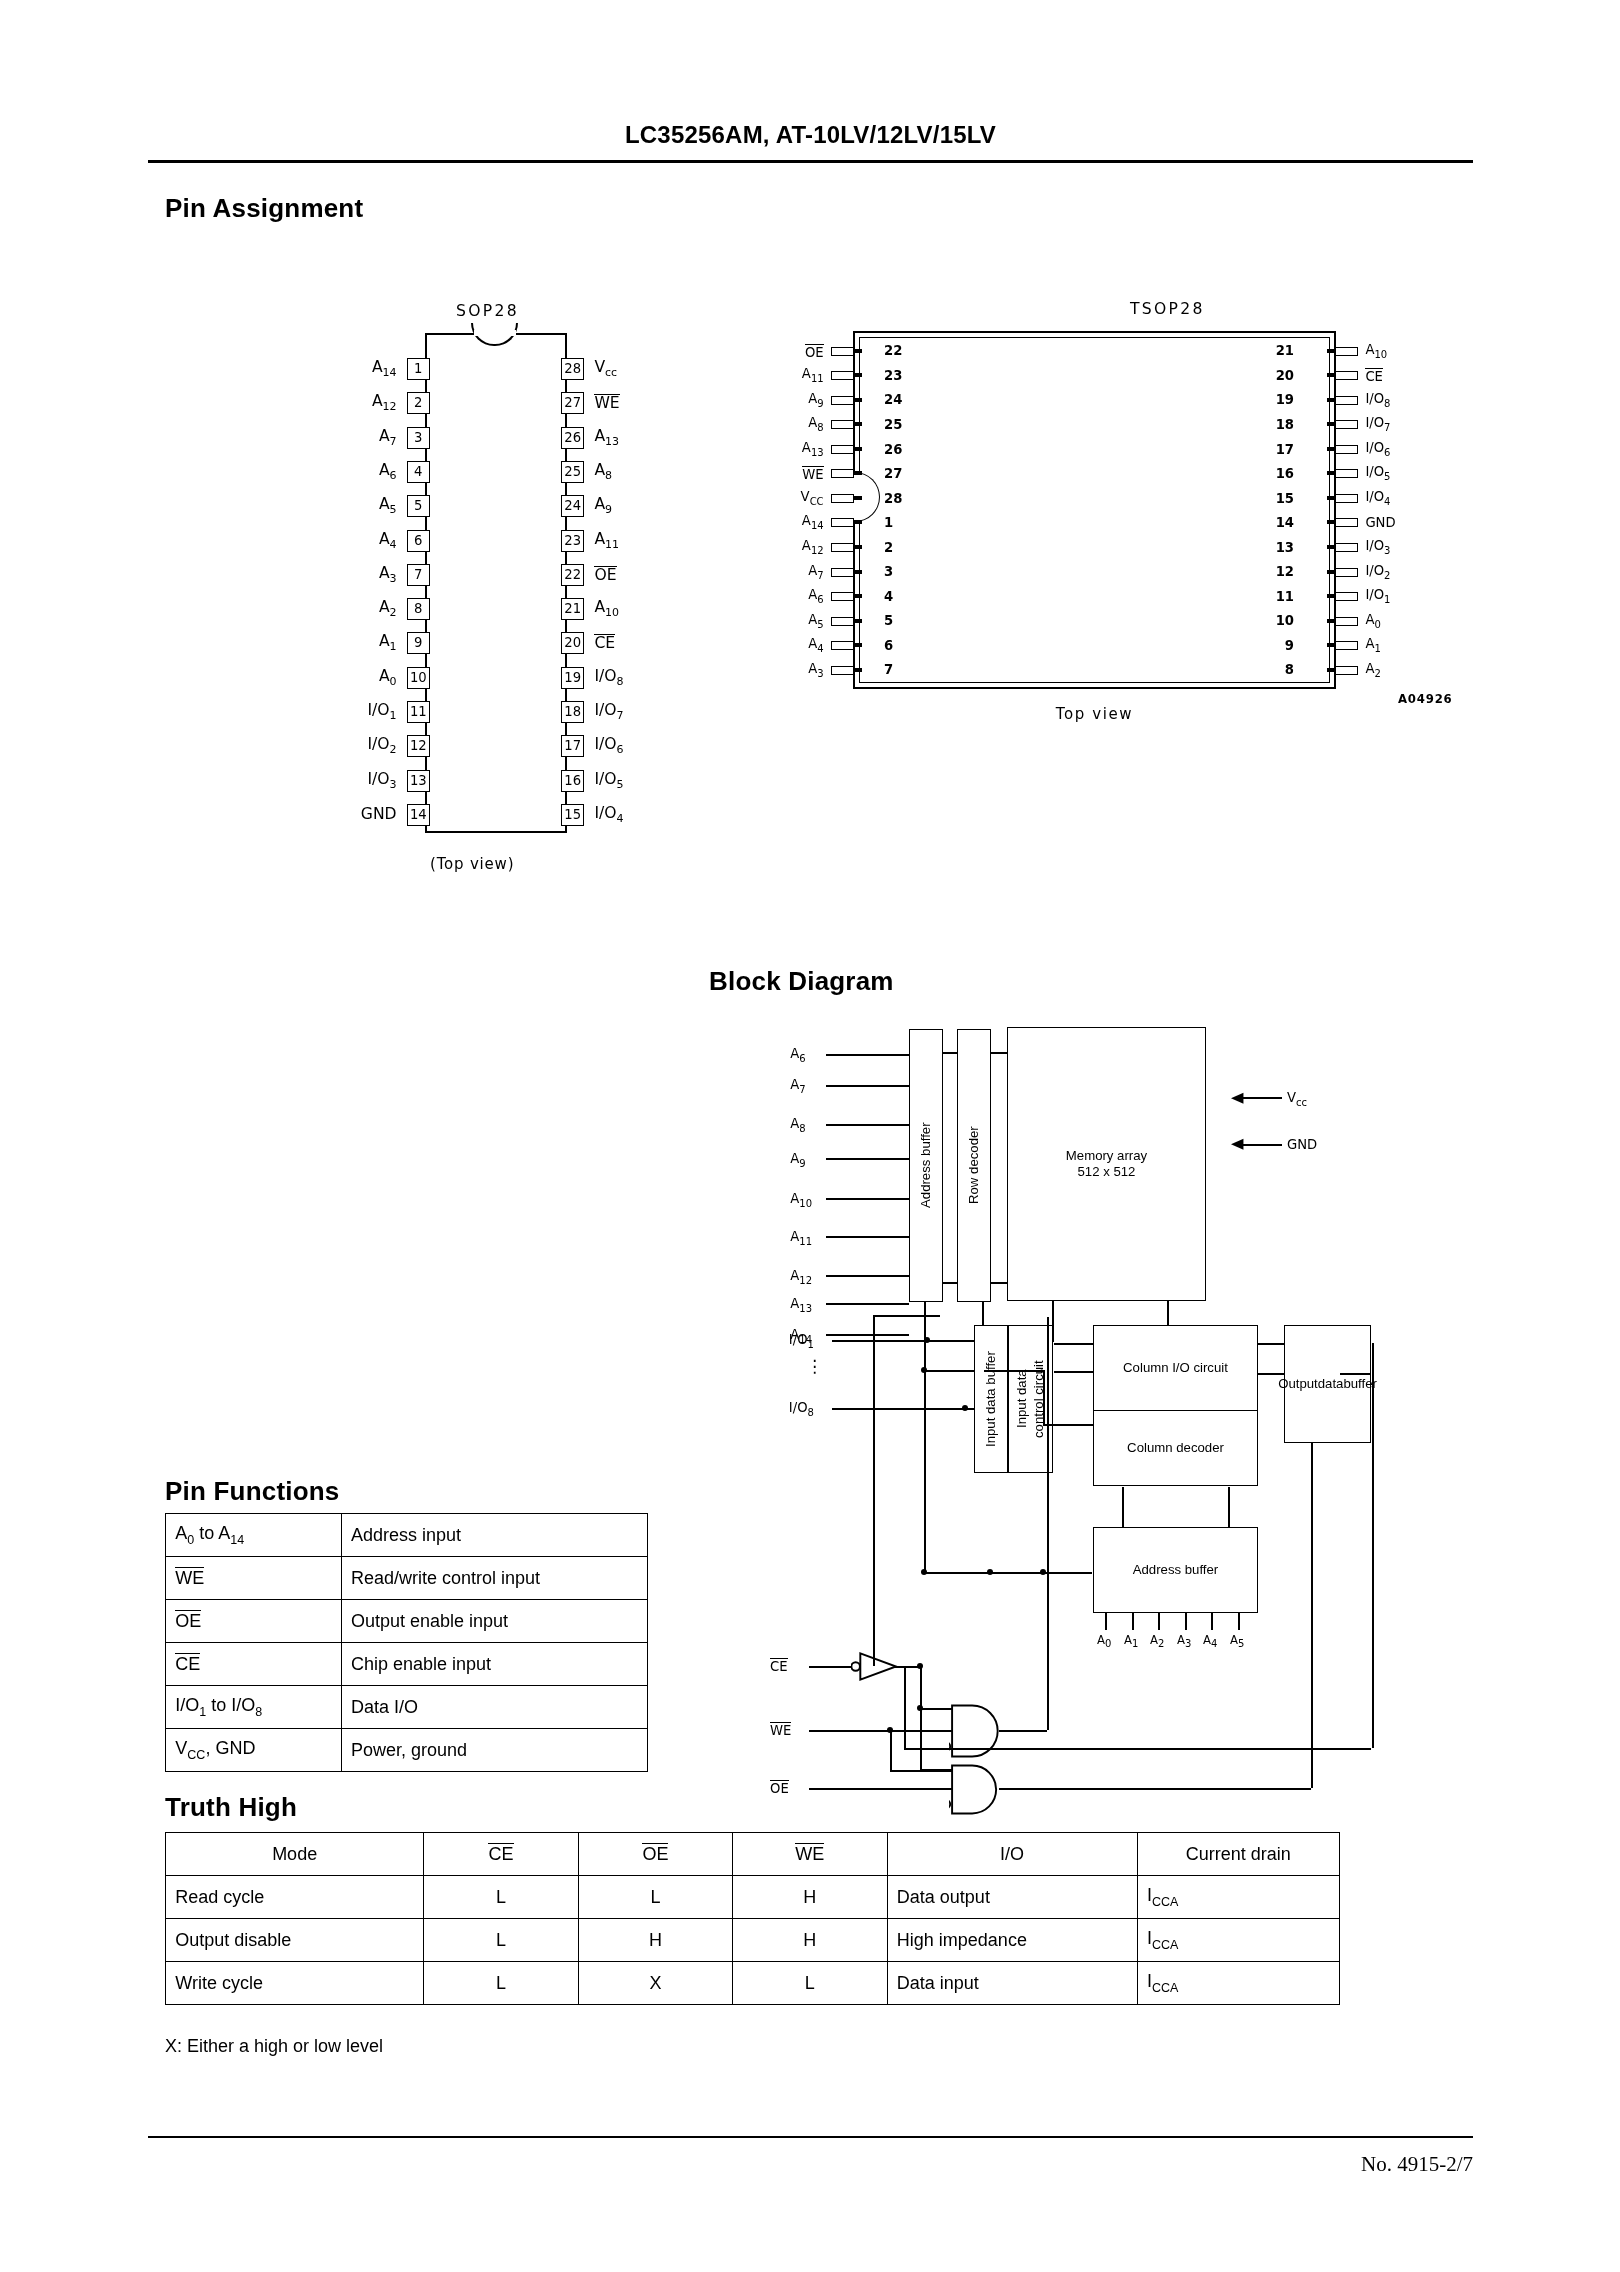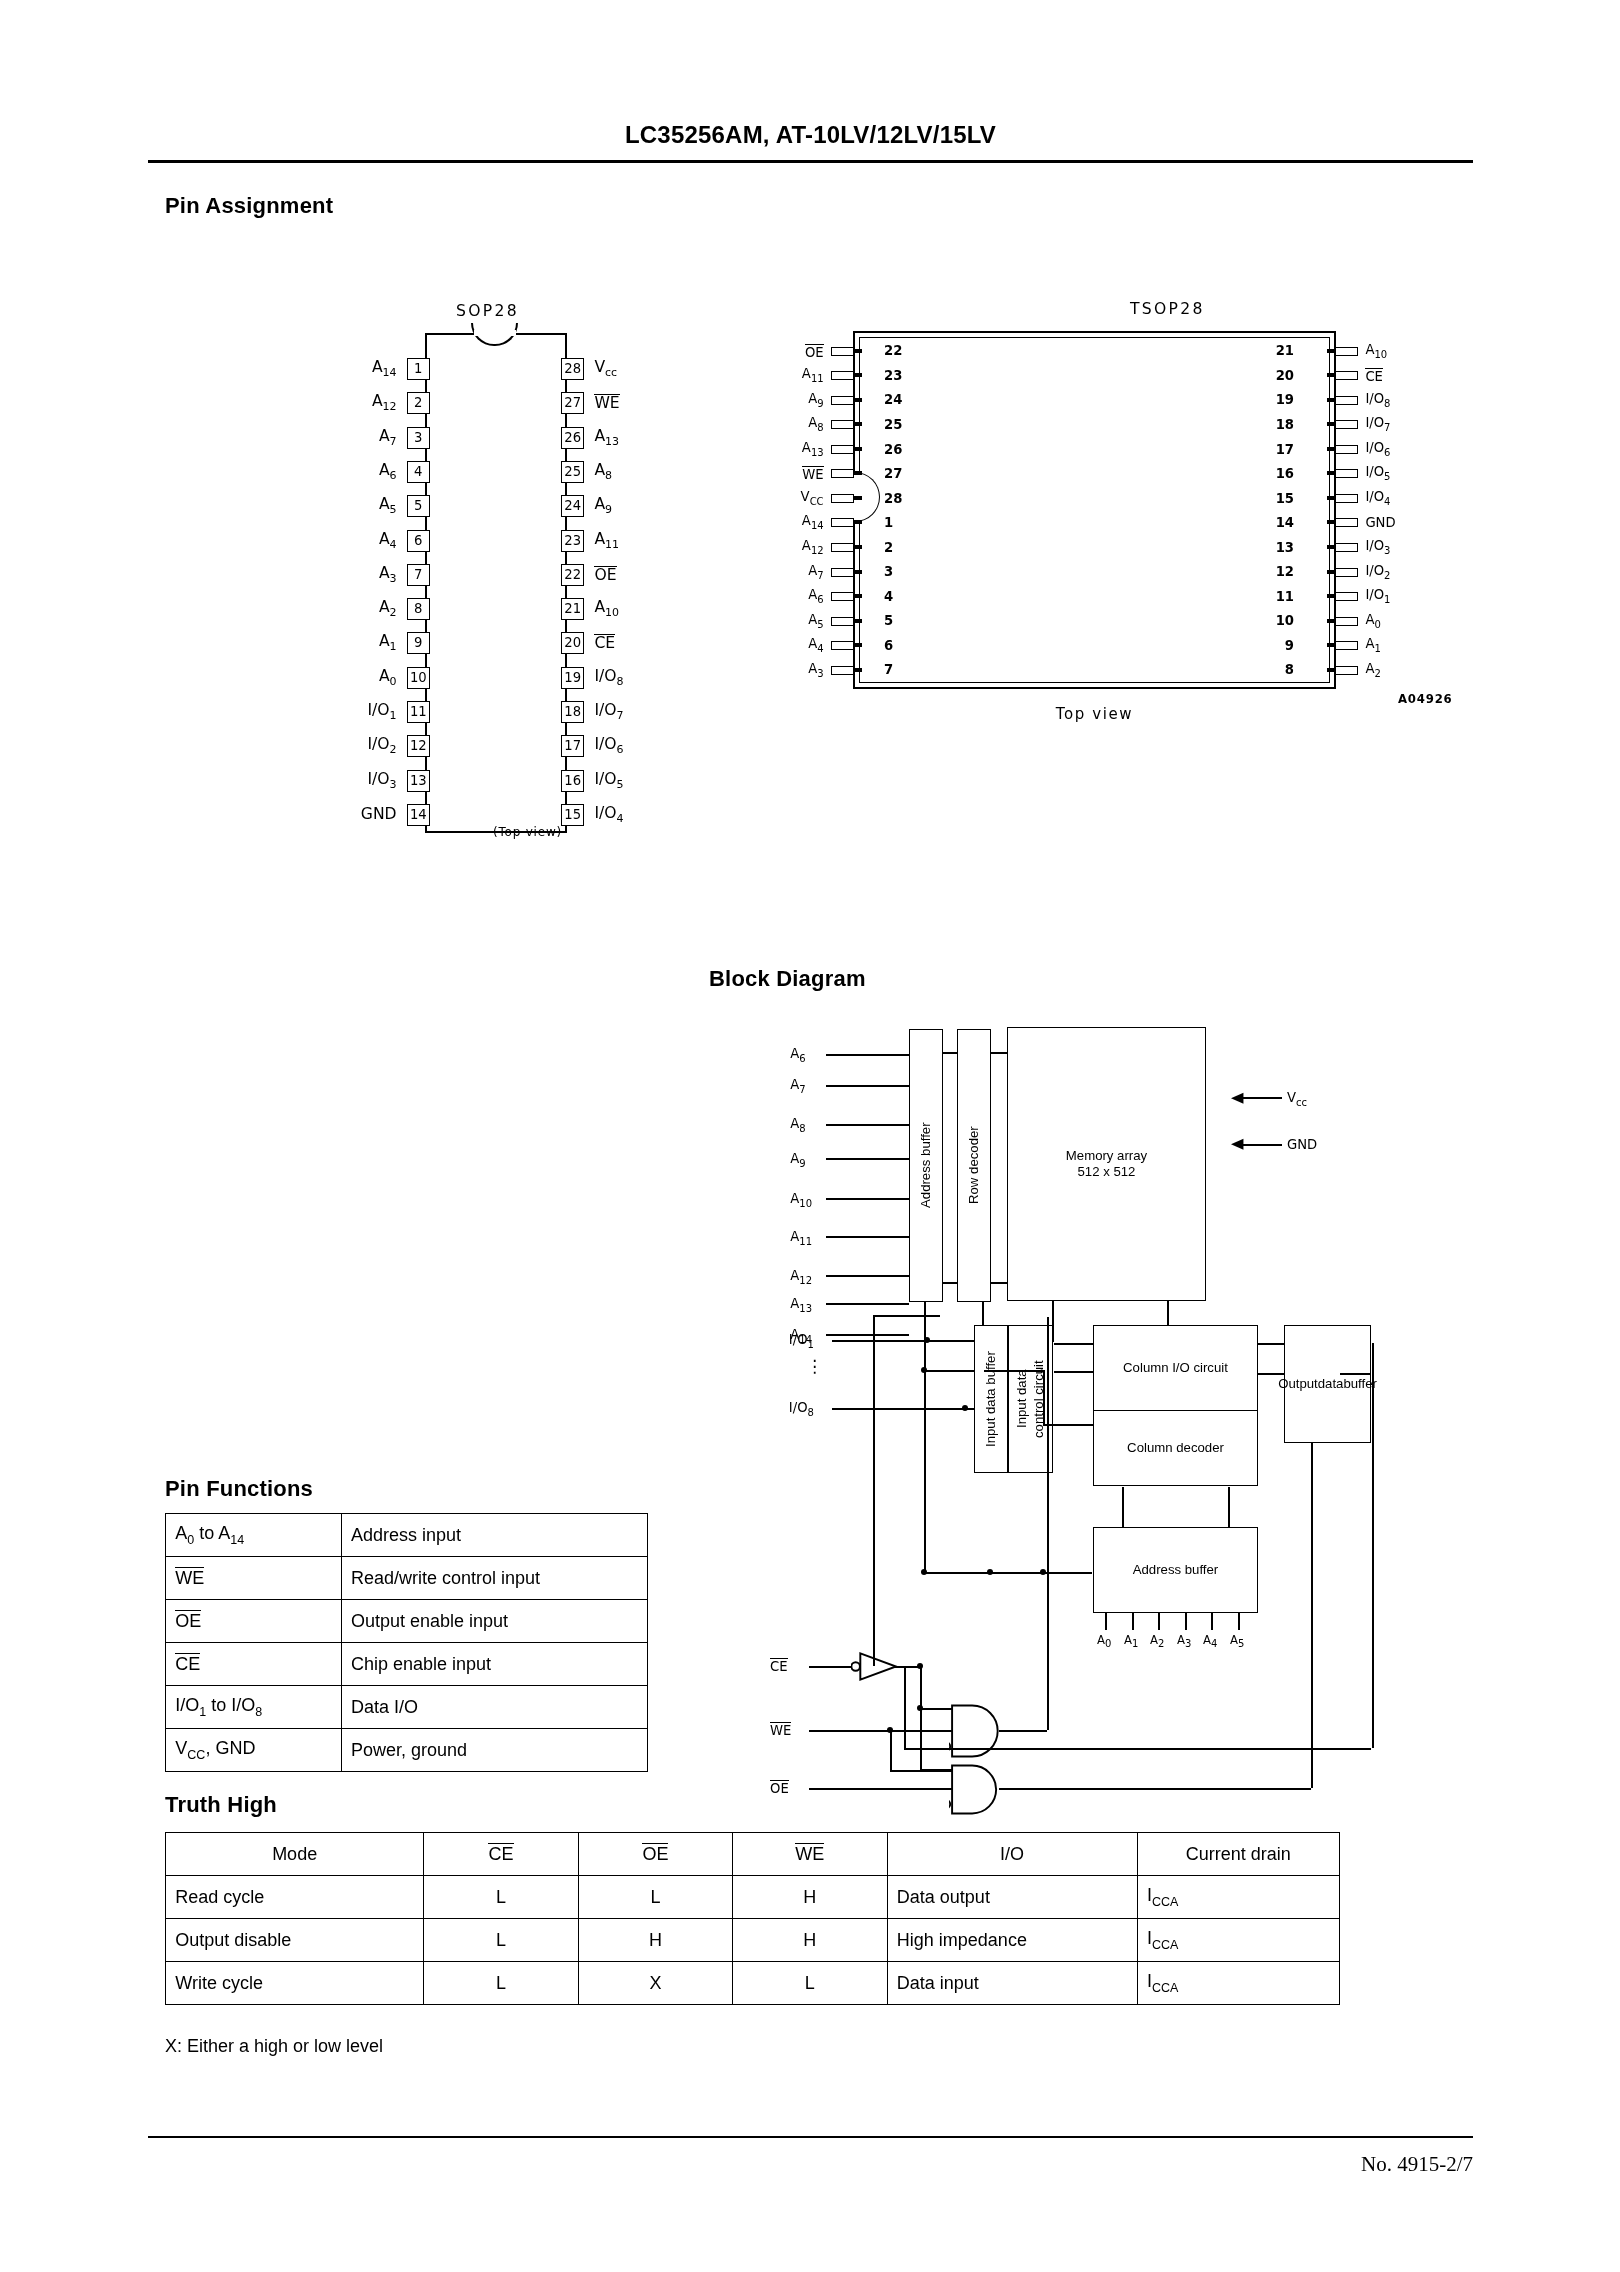--- a/index.html
+++ b/index.html
@@ -33,7 +33,7 @@
   }
 
   
-  .sec-h{ position:absolute; font-size:22px; font-weight:bold; letter-spacing:0.2px; }
+  .sec-h{ position:absolute; font-size:26px; font-weight:bold; letter-spacing:0.2px; }
   #h-pin-assign { left:165px;  top:193px; }
   #h-block      { left:709px;  top:966px; }
   #h-pin-func   { left:165px;  top:1476px; }

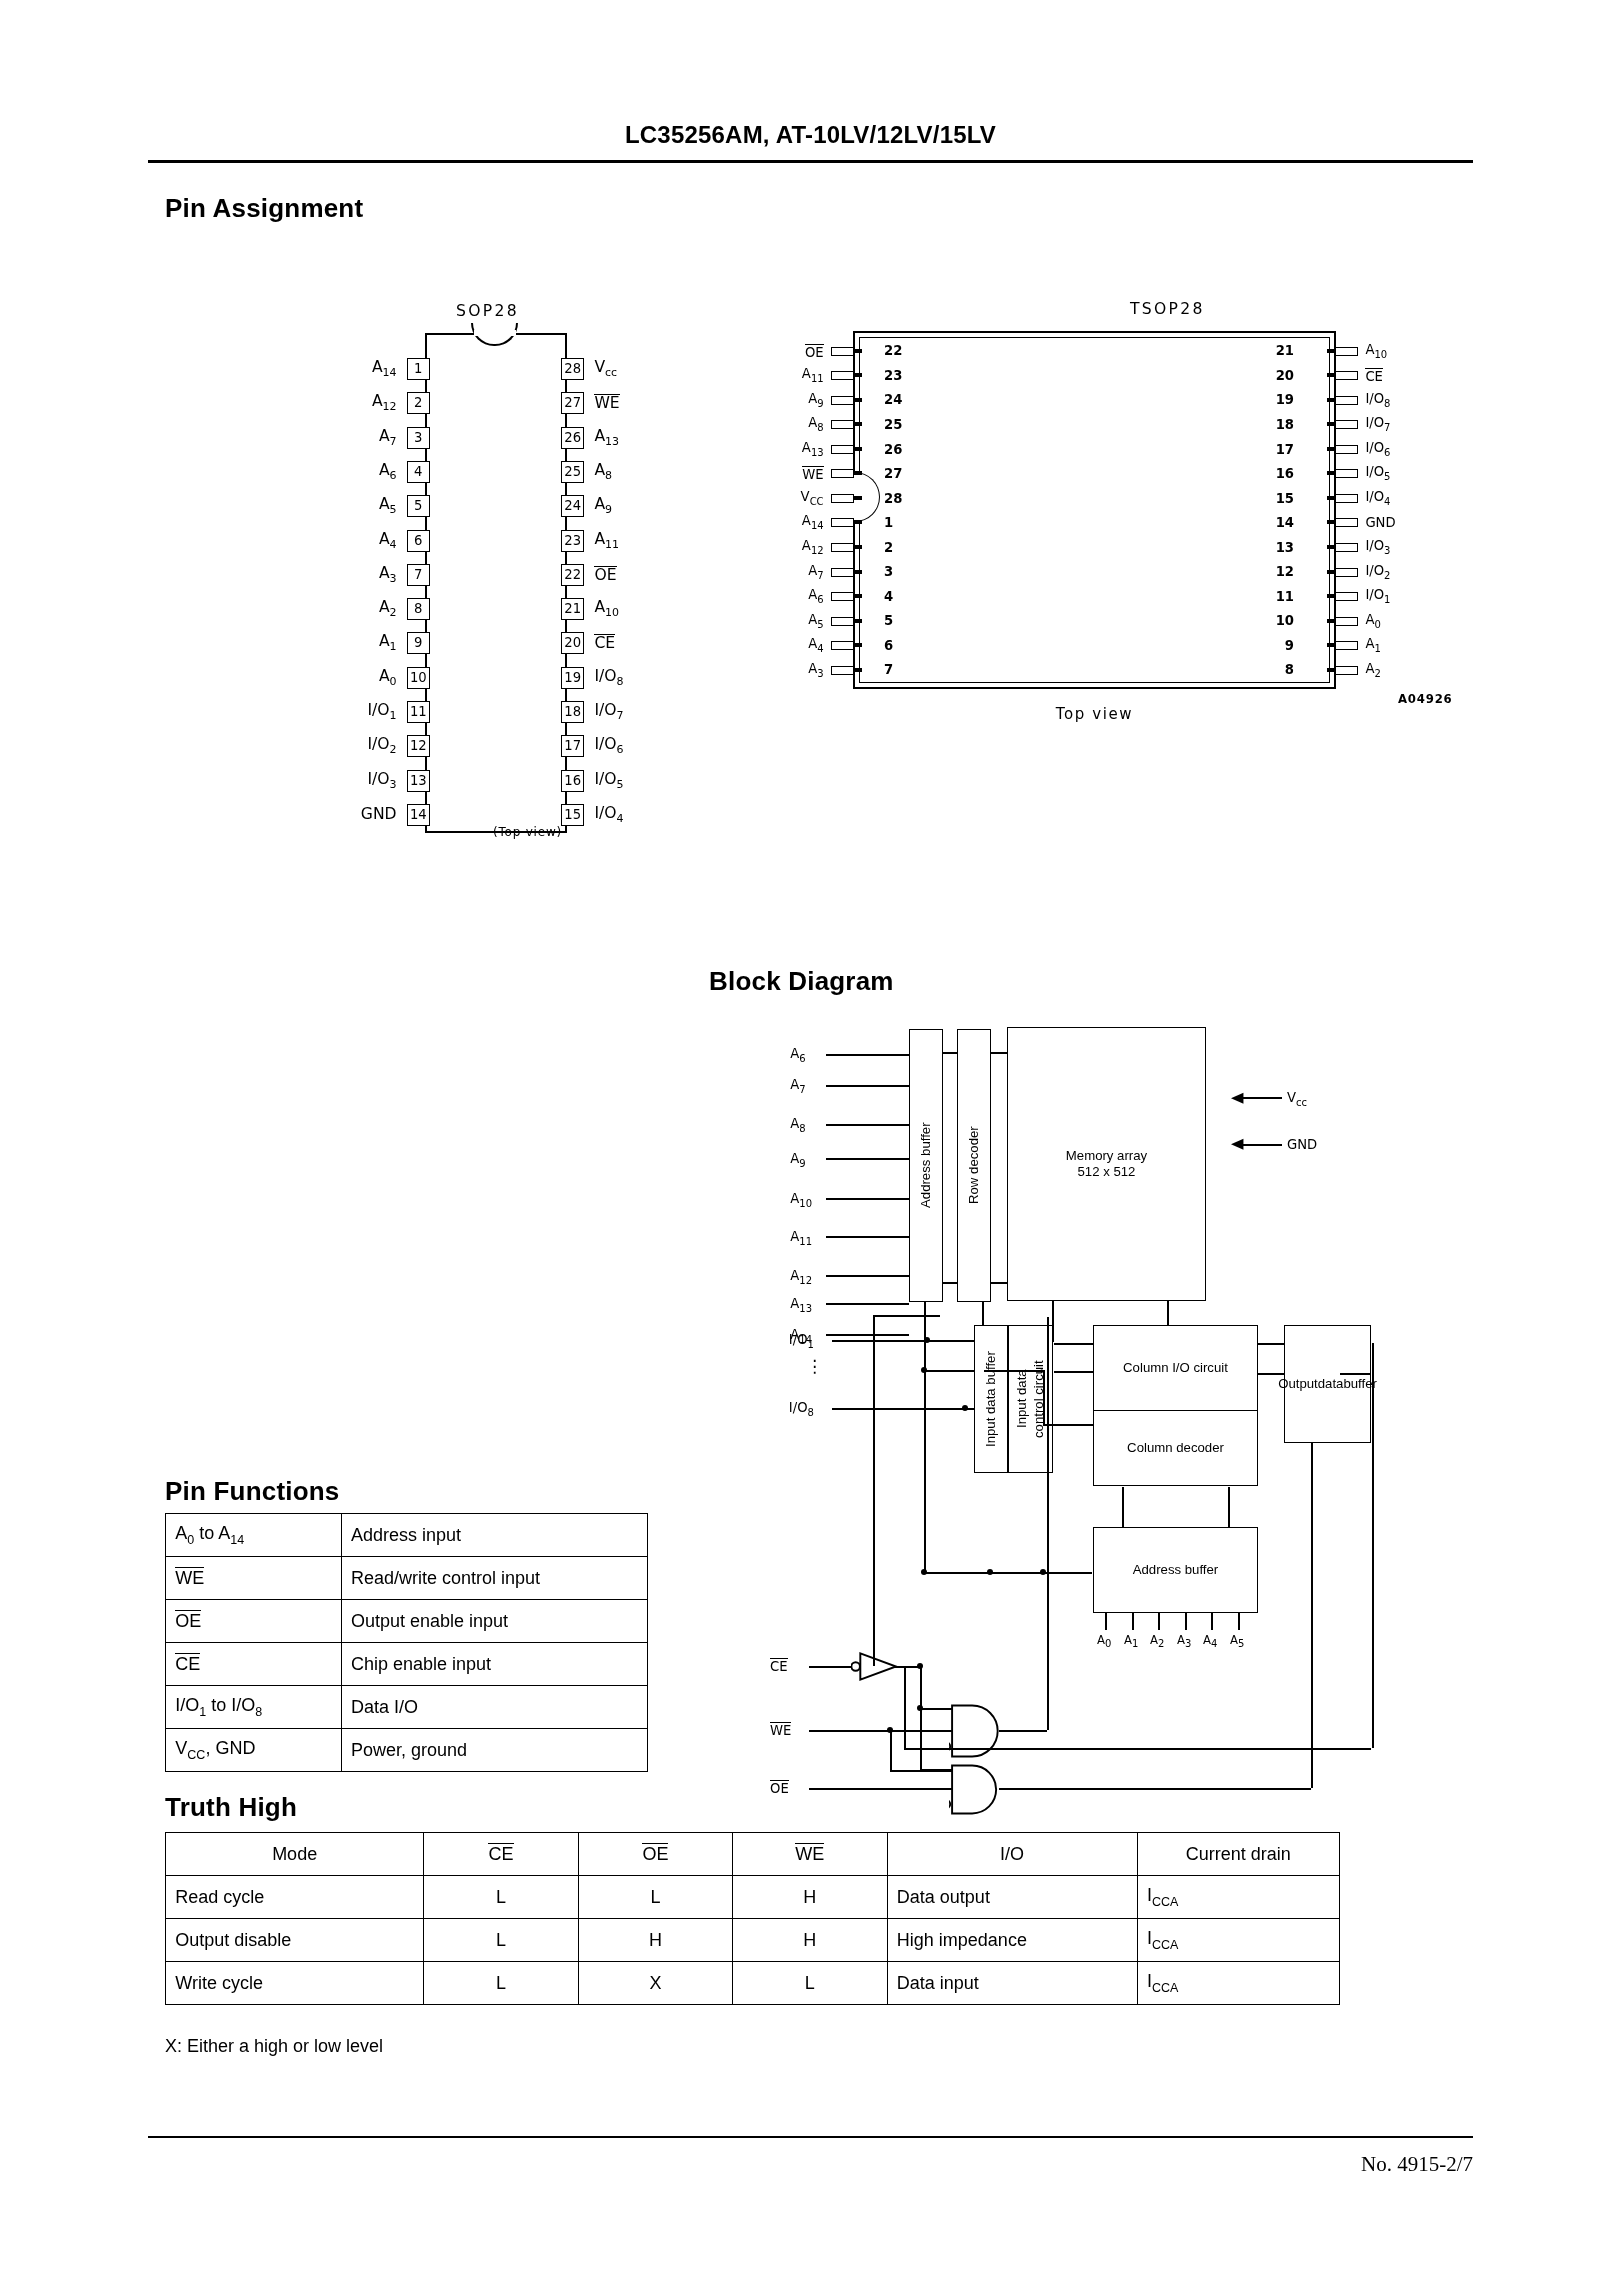--- a/index.html
+++ b/index.html
@@ -74,8 +74,8 @@
   .sig sub{ font-size:11px; }
   .ovl{ border-top:1.6px solid #000; padding-top:0.8px; display:inline-block; }
   .sop-topview{
-    position:absolute; left:430px; top:825px; width:132px; text-align:right;
-    font-family:"DejaVu Sans", sans-serif; font-size:12px; letter-spacing:0.8px;
+    position:absolute; left:430px; top:855px; width:132px; text-align:left;
+    font-family:"DejaVu Sans", sans-serif; font-size:15px; letter-spacing:0.8px;
   }
 
   

